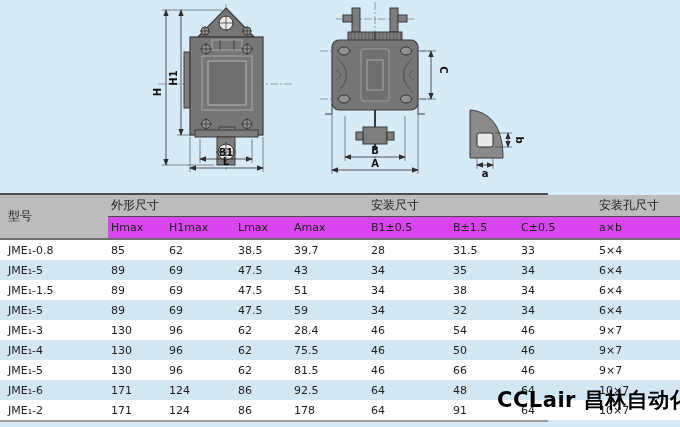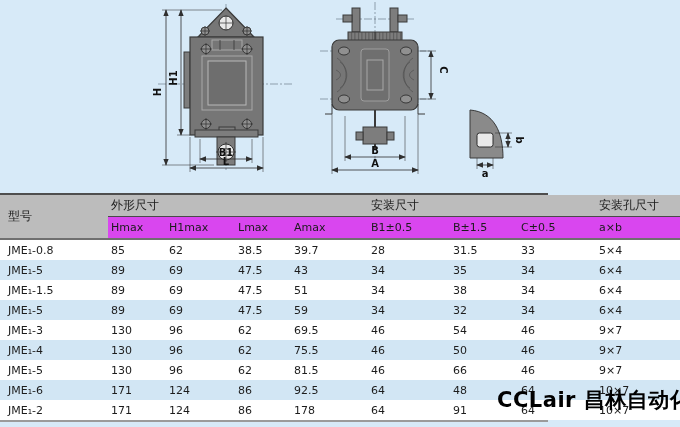--- a/index.html
+++ b/index.html
@@ -285,7 +285,7 @@
           <td>130</td>
           <td>96</td>
           <td>62</td>
-          <td>69.5</td>
+          <td>28.4</td>
           <td>46</td>
           <td>54</td>
           <td>46</td>

